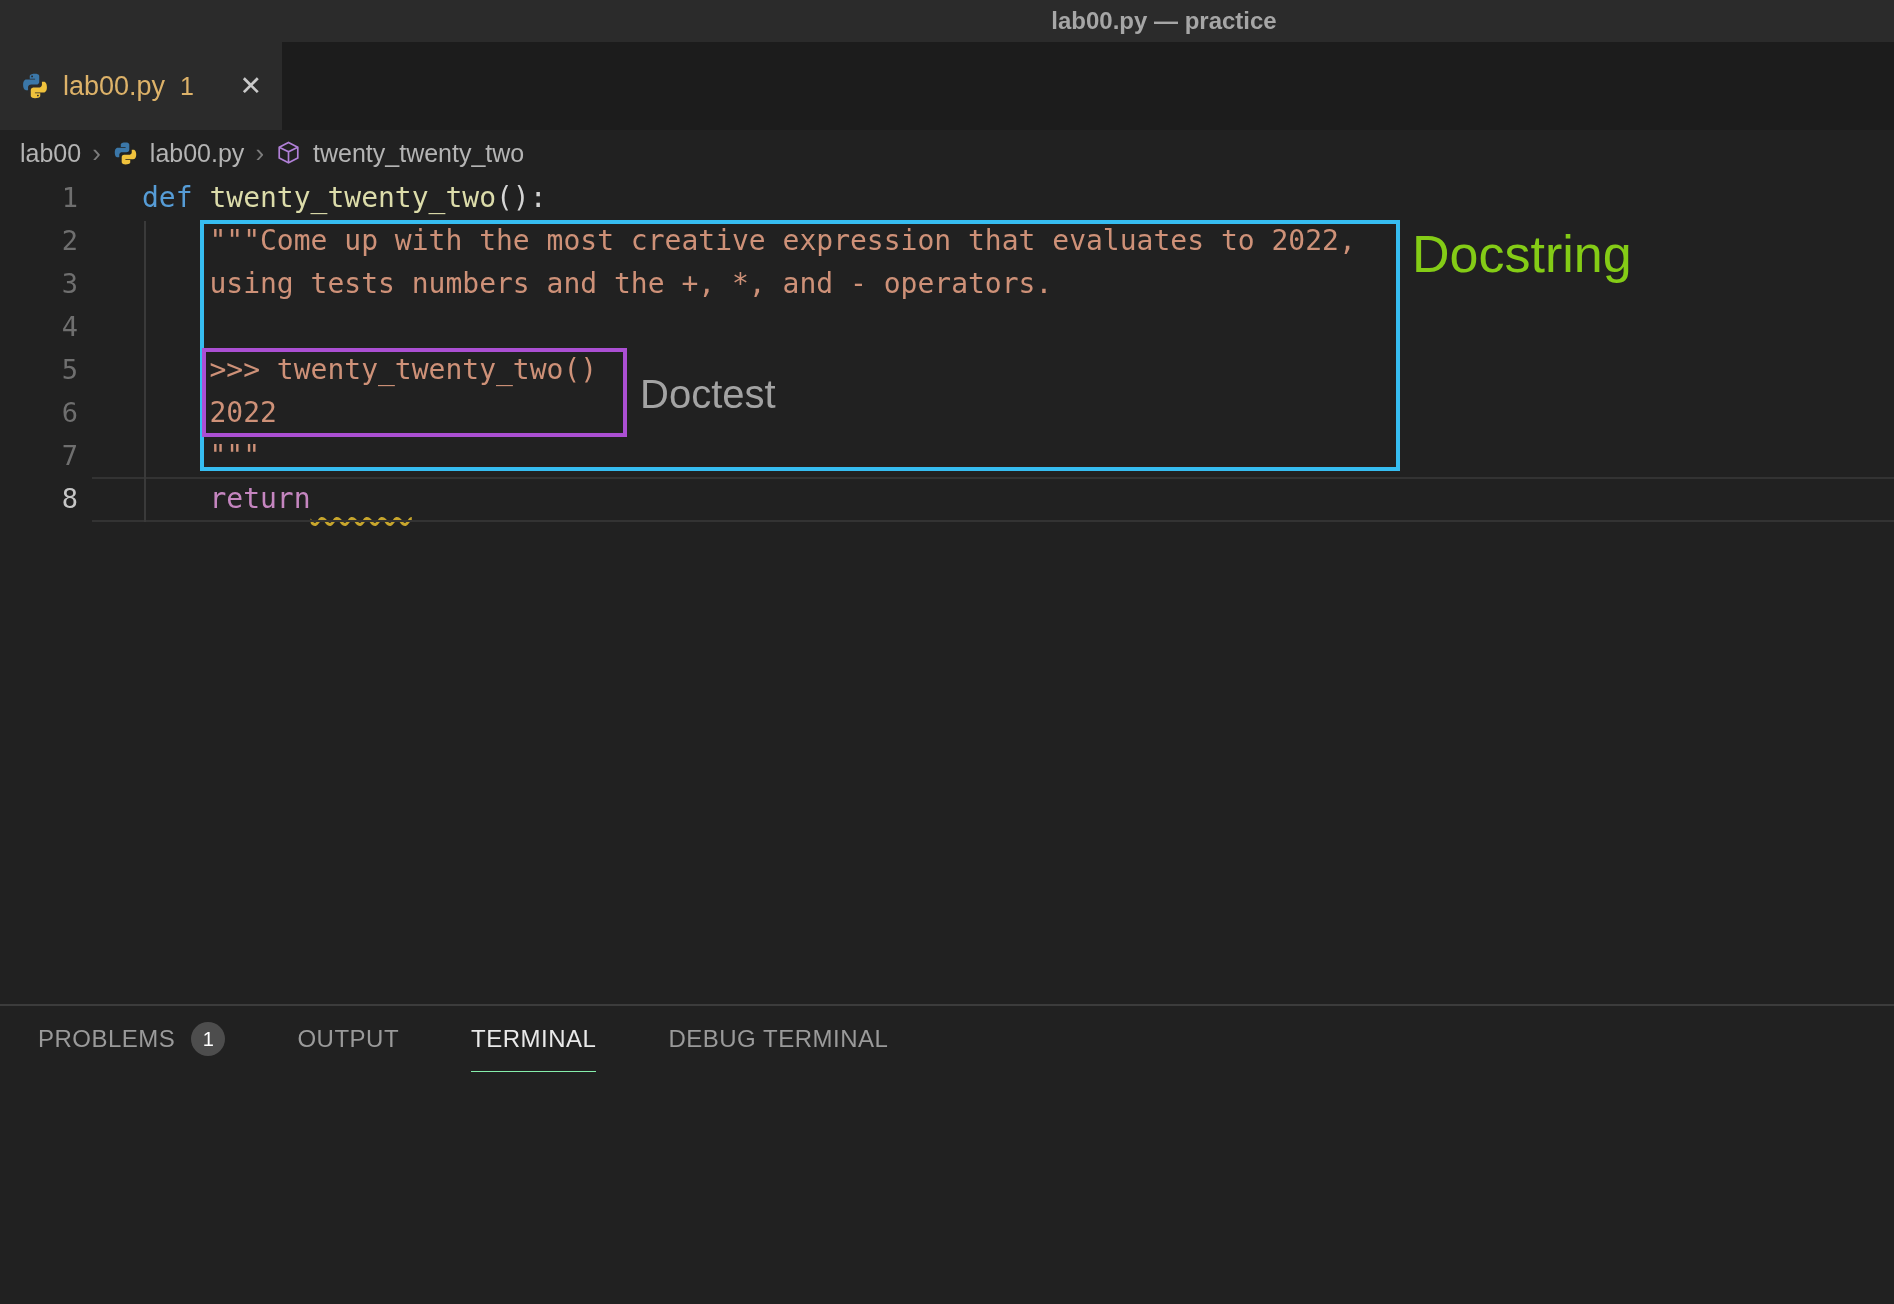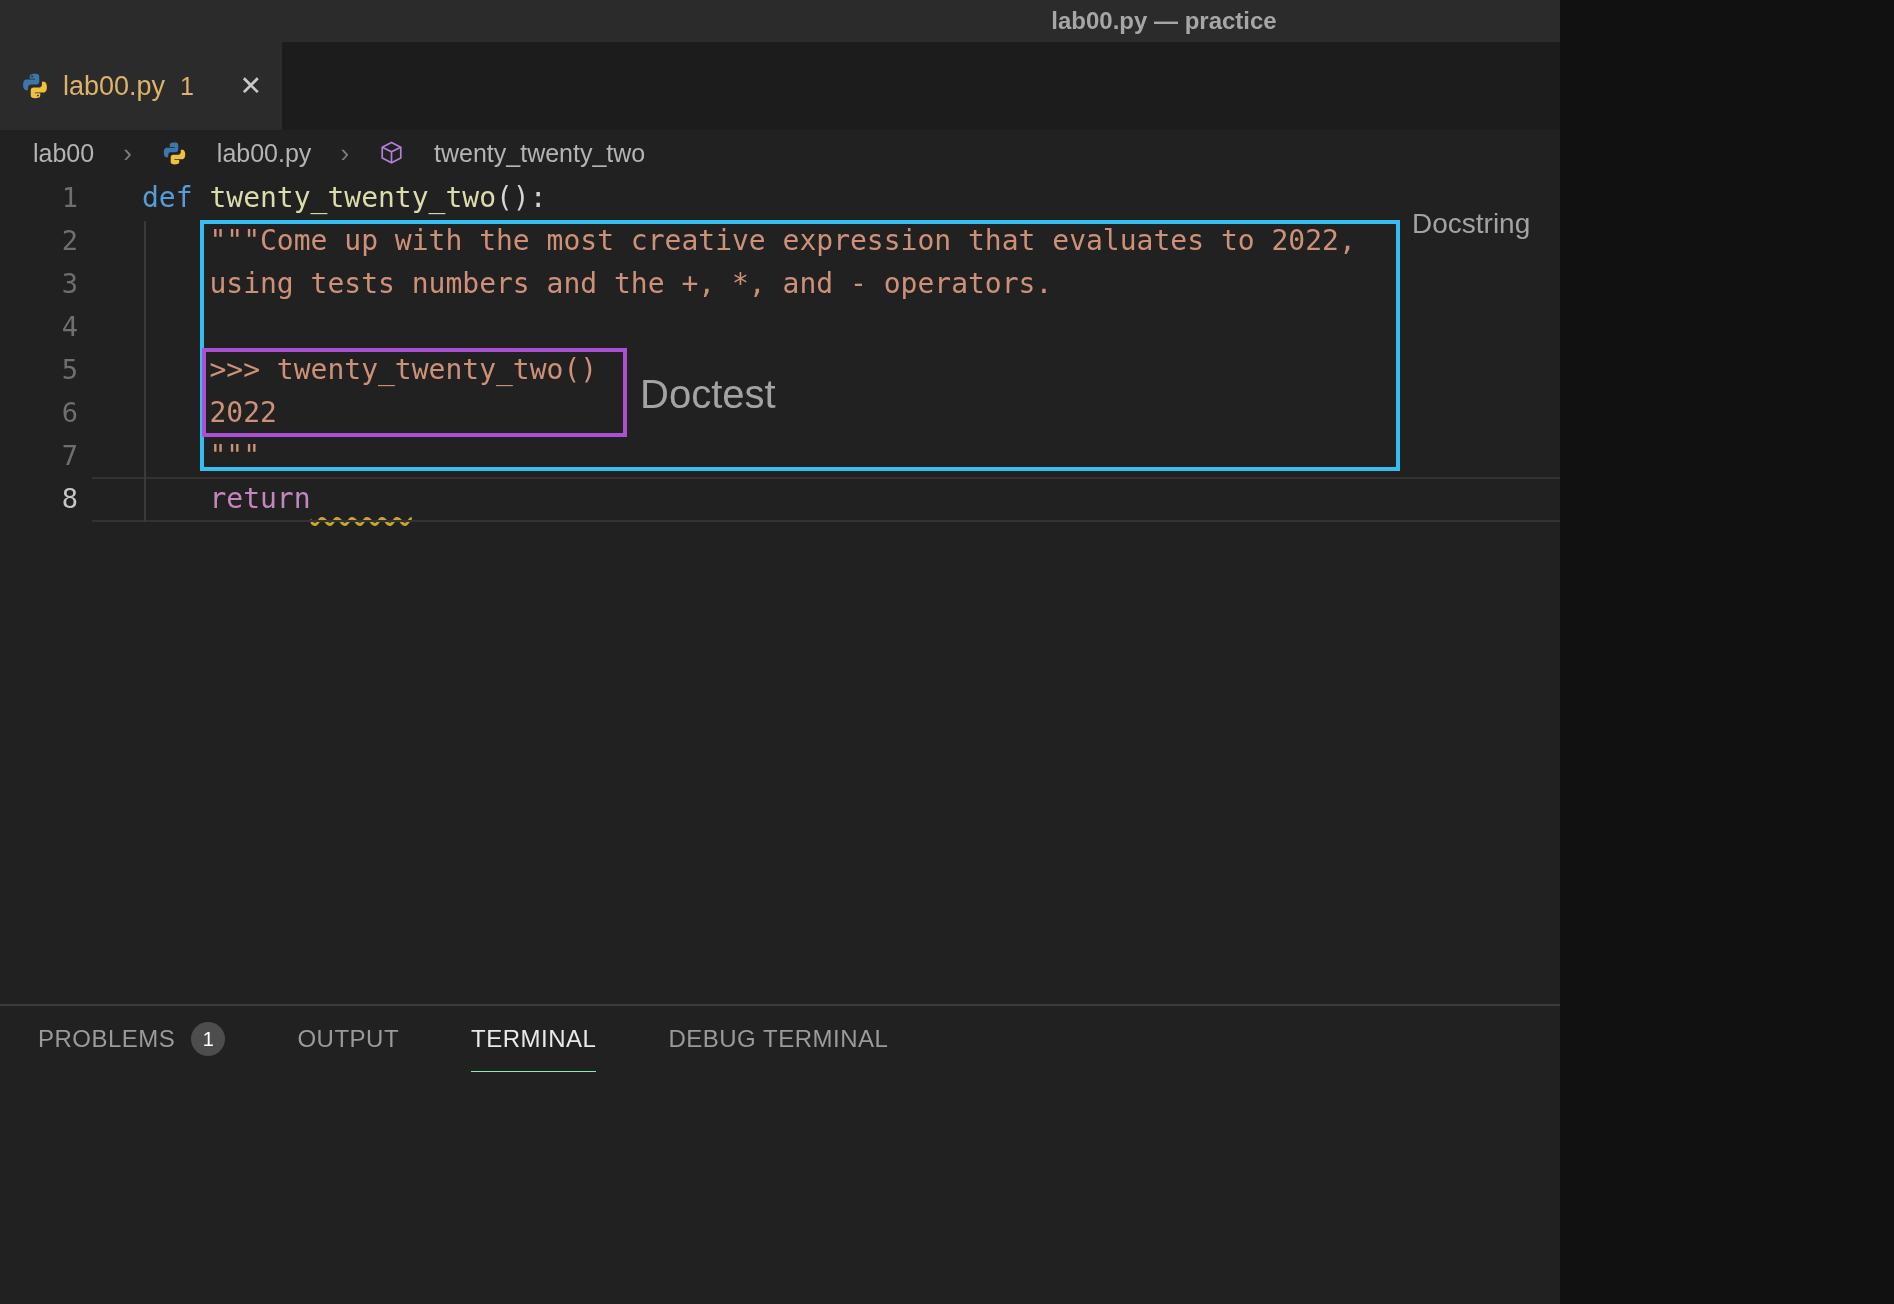--- a/index.html
+++ b/index.html
@@ -5,7 +5,7 @@
   * { box-sizing: border-box; }
   body { margin: 0; background: #111; }
   .window {
-    position: relative; width: 1560px; height: 1304px;
+    position: relative; width: 1894px; height: 1304px;
     background: #212121; overflow: hidden;
     font-family: "Liberation Sans", sans-serif;
   }

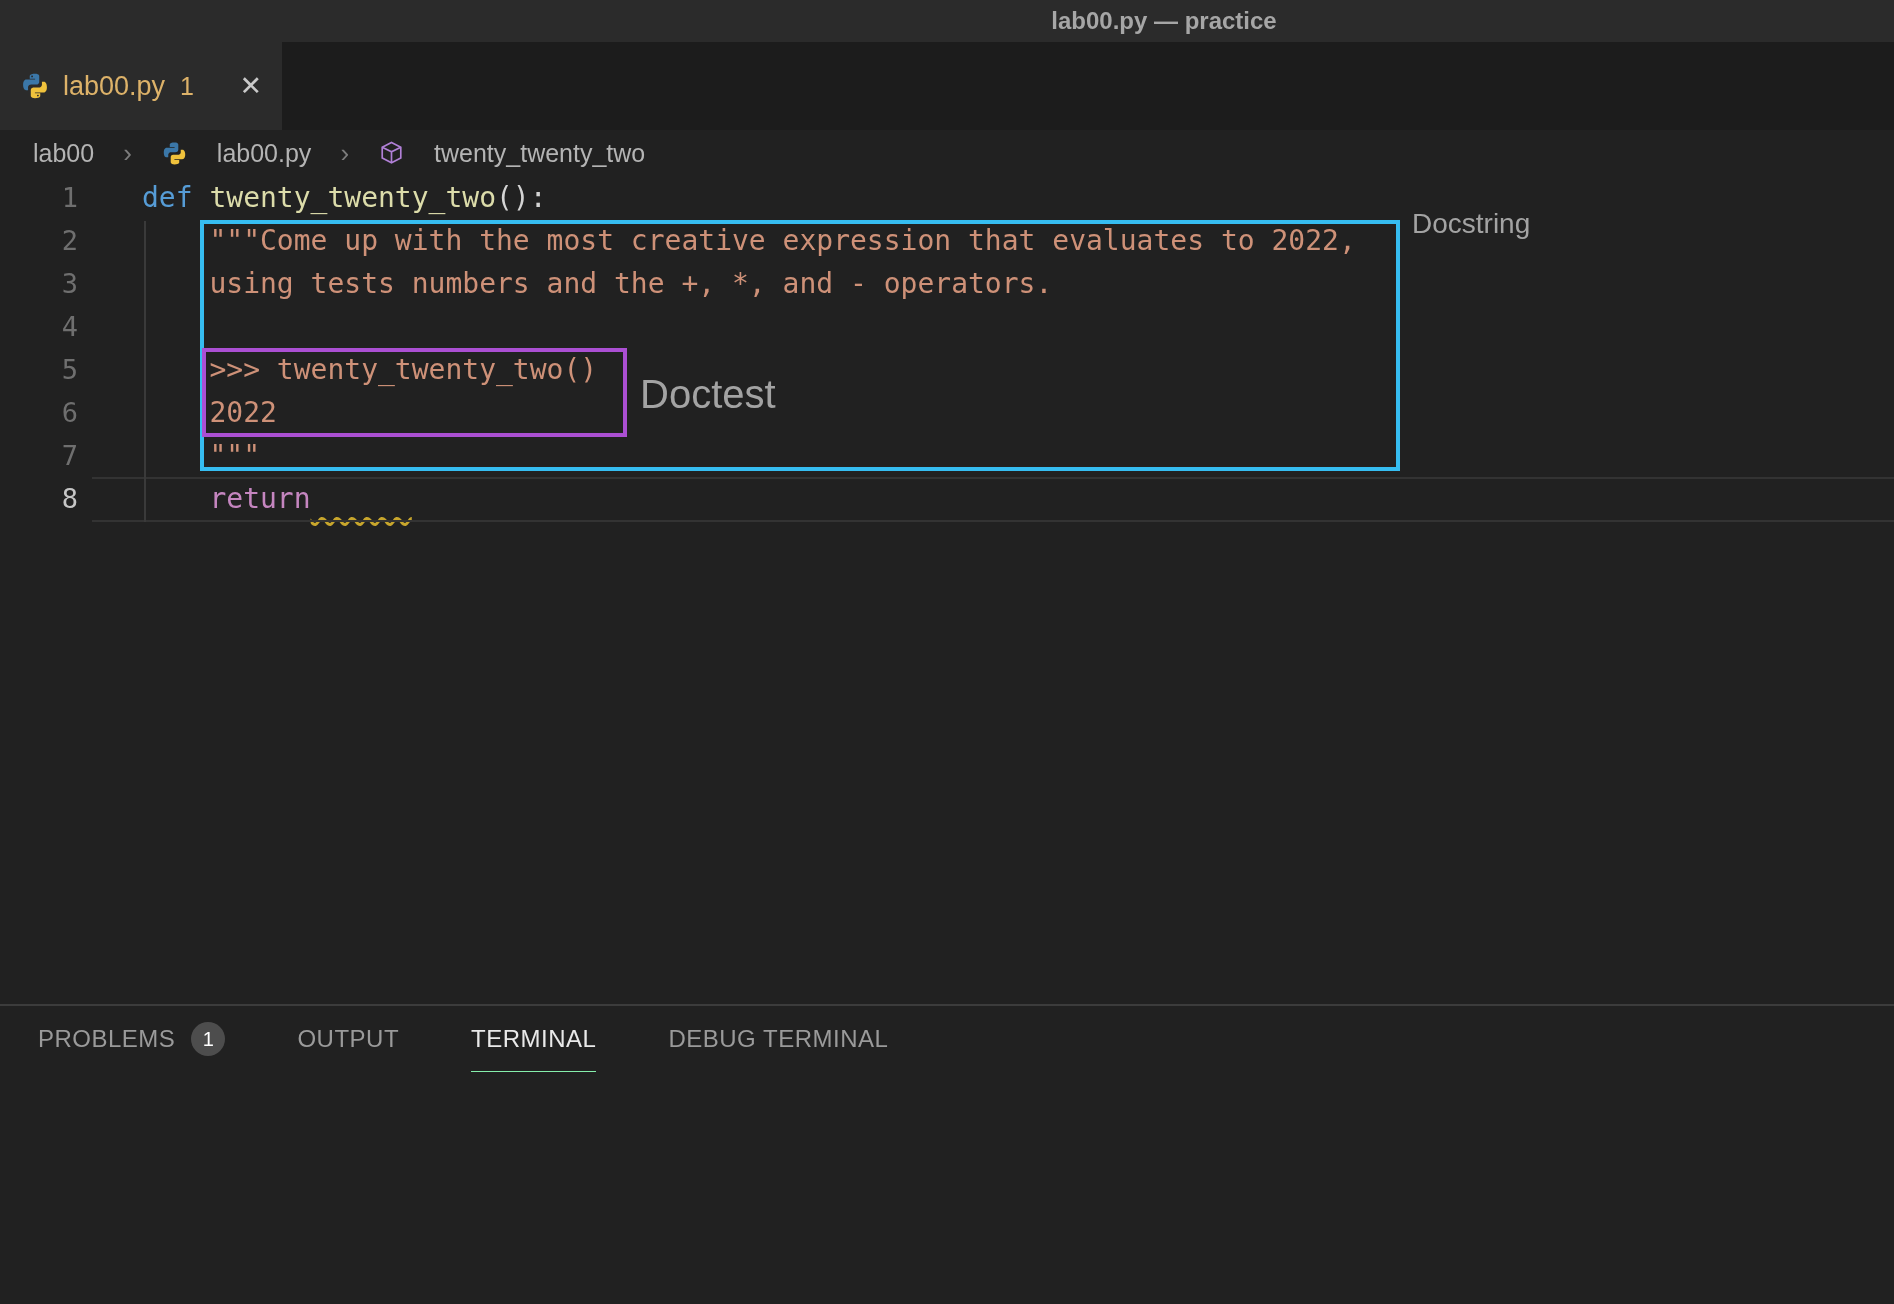--- a/index.html
+++ b/index.html
@@ -31,7 +31,7 @@
   
   .breadcrumb {
     position: absolute; top: 130px; left: 0; right: 0; height: 46px;
-    display: flex; align-items: center; padding-left: 33px; gap: 29px;
+    display: flex; align-items: center; padding-left: 20px; gap: 11px;
     font-size: 25px; color: #b4b4b4; white-space: nowrap;
   }
   .crumb-sep { color: #7c7c7c; font-size: 26px; }

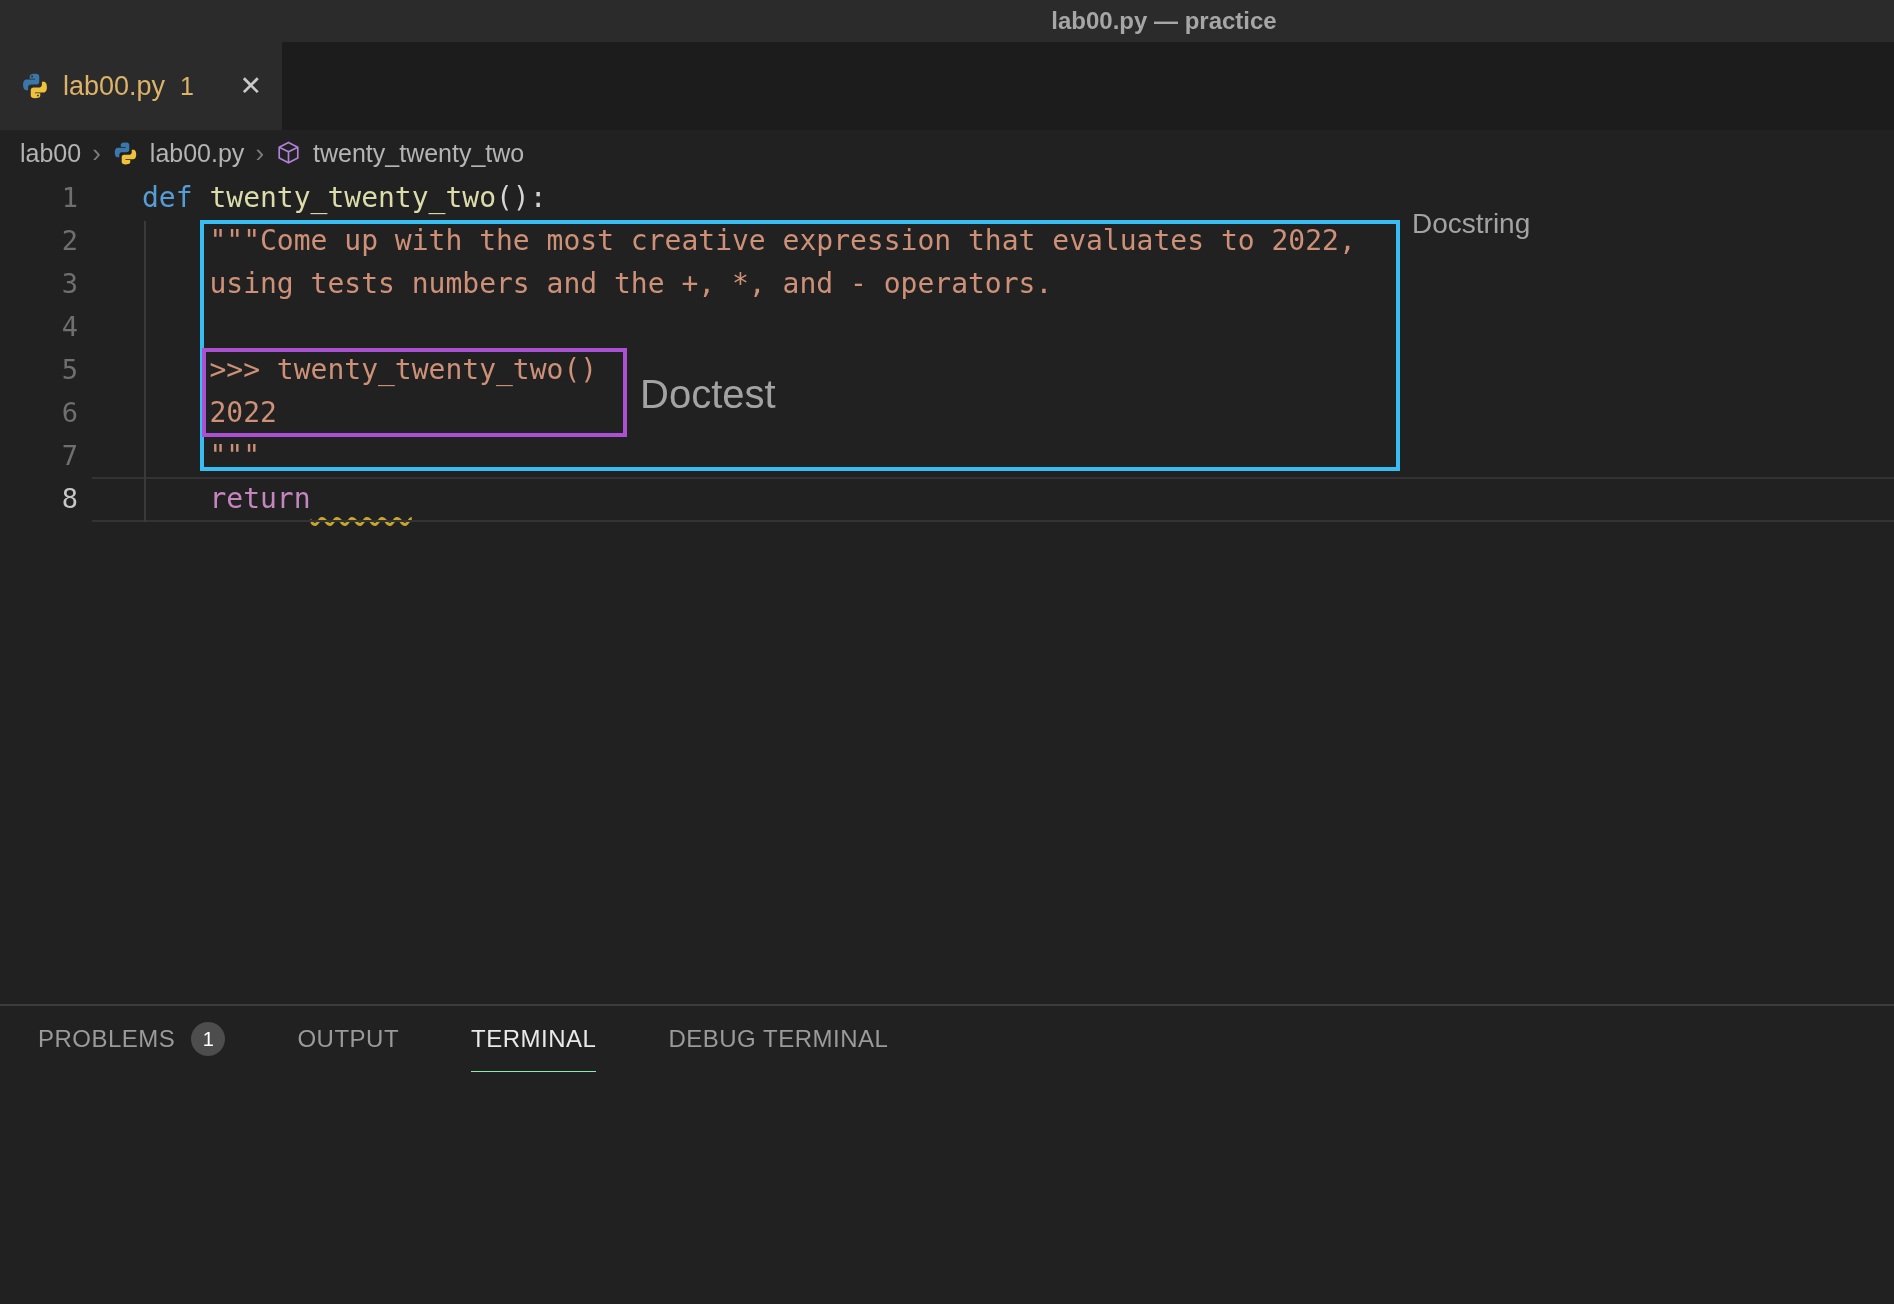--- a/index.html
+++ b/index.html
@@ -66,7 +66,7 @@
   
   .ann-box-docstring { position: absolute; left: 200px; top: 44px; width: 1200px; height: 251px; border: 4px solid #36bdf1; }
   .ann-box-doctest   { position: absolute; left: 202px; top: 172px; width: 425px; height: 89px; border: 4px solid #ab4fd3; }
-  .ann-label-docstring { position: absolute; left: 1412px; top: 32px; font-size: 28px; color: #a3a3a3; }
+  .ann-label-docstring { position: absolute; left: 1412px; top: 48px; font-size: 52px; color: #84cc16; }
   .ann-label-doctest   { position: absolute; left: 640px;  top: 158px; font-size: 40px; color: #a3a3a3; margin-top: 38px; }
 
   

